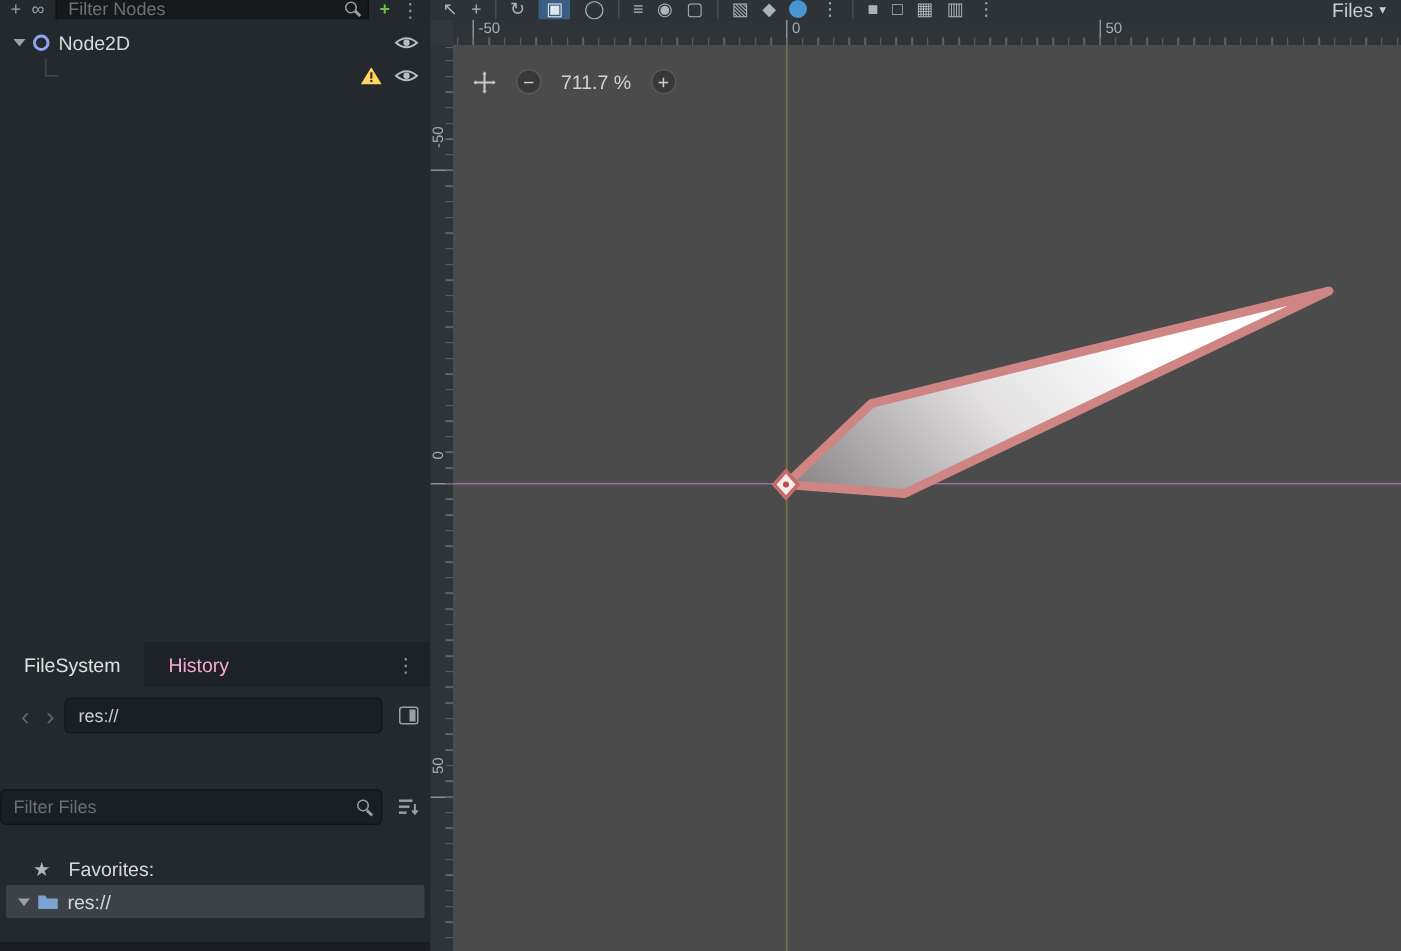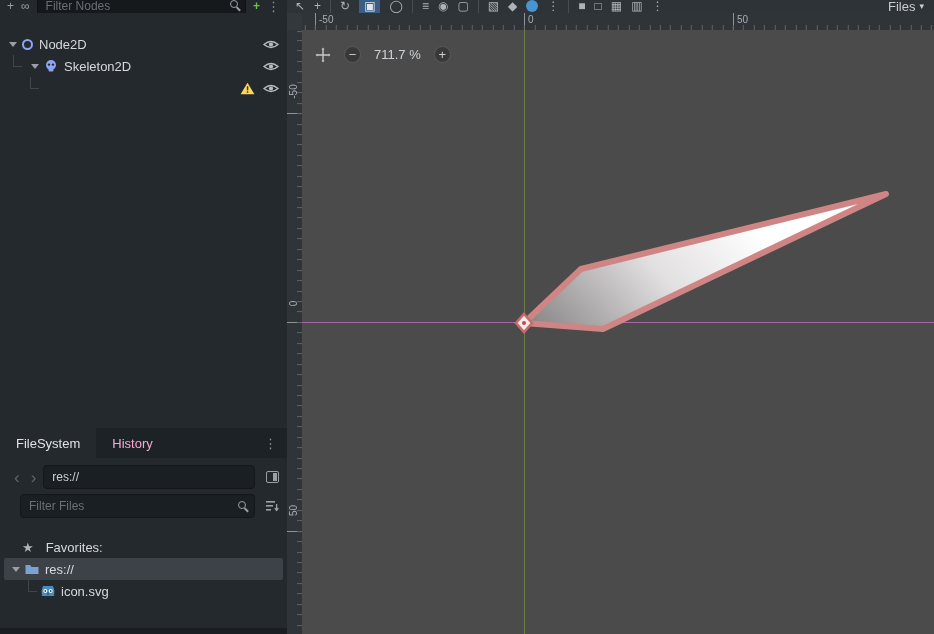--- a/index.html
+++ b/index.html
@@ -23,7 +23,7 @@
   .kebab { color:#8f959a; font-size:13px; line-height:1; flex:none; }
 
   
-  .scene-tree { height:415px; flex:none; padding-top:20px; font-size:13px; color:#d6d9dc; overflow:hidden; }
+  .scene-tree { height:415px; flex:none; padding-top:4px; font-size:13px; color:#d6d9dc; overflow:hidden; }
   .trow { height:22px; display:flex; align-items:center; position:relative; padding-right:8px; }
   .tri { width:0; height:0; border-left:4px solid transparent; border-right:4px solid transparent; border-top:5px solid #9aa0a6; flex:none; margin:0 5px; }
   .elbow { width:9px; height:12px; border-left:1px solid #40464c; border-bottom:1px solid #40464c; flex:none; margin:-10px 4px 0 0; }

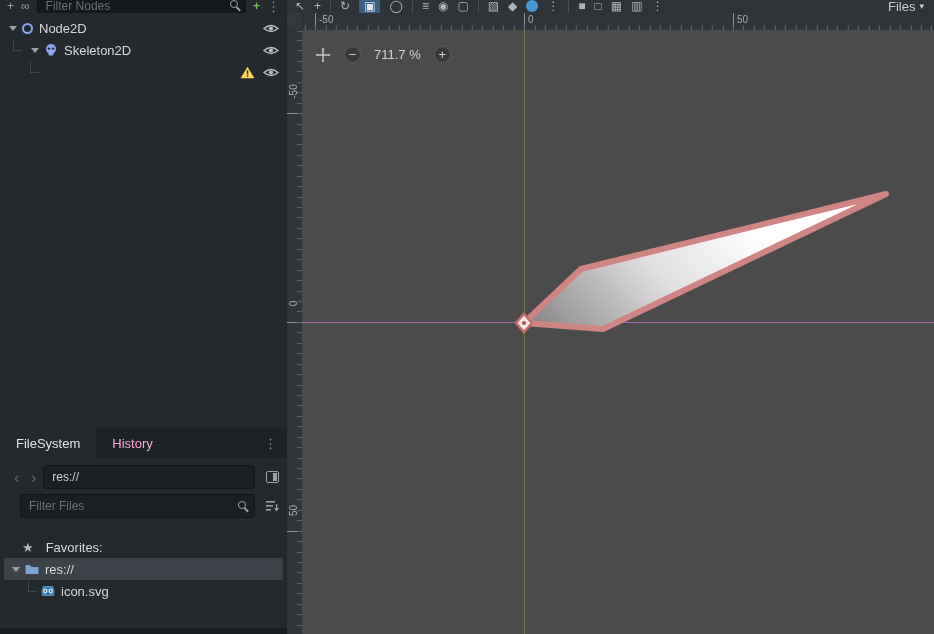--- a/index.html
+++ b/index.html
@@ -126,23 +126,6 @@
         </span>
       </div>
 
-      <div class="trow">
-        <span class="elbow" style="margin-left:13px"></span>
-        <span class="tri"></span>
-        <svg width="14" height="14" viewBox="0 0 14 14">
-          <circle cx="7" cy="6" r="5" fill="#8da5f3"></circle>
-          <rect x="4.6" y="9.2" width="4.8" height="3.4" rx="1" fill="#8da5f3"></rect>
-          <circle cx="5" cy="5.6" r="1.2" fill="#24292d"></circle>
-          <circle cx="9" cy="5.6" r="1.2" fill="#24292d"></circle>
-        </svg>
-        <span class="nlabel">Skeleton2D</span>
-        <span class="row-right">
-          <svg width="16" height="11" viewBox="0 0 16 11">
-            <path d="M1 5.5 Q8 -0.5 15 5.5 Q8 11.5 1 5.5 Z" fill="none" stroke="#b8bdc2" stroke-width="1.4"></path>
-            <circle cx="8" cy="5.5" r="2.1" fill="#b8bdc2"></circle>
-          </svg>
-        </span>
-      </div>
 
       <div class="trow">
         <span class="elbow" style="margin-left:30px"></span>

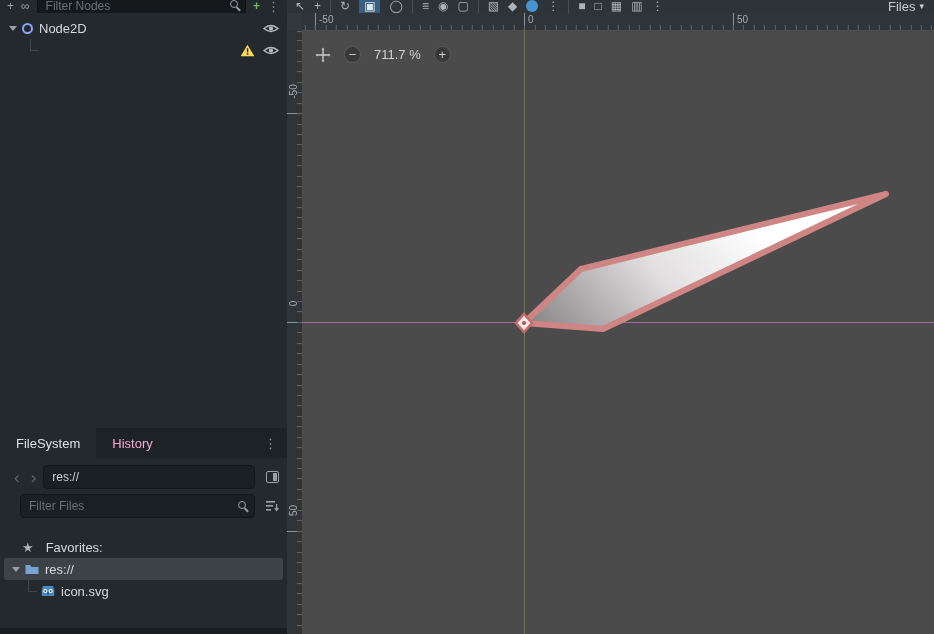--- a/index.html
+++ b/index.html
@@ -45,7 +45,7 @@
   .path-wrap input { width:100%; height:24px; background:#1a1f23; border:1px solid #13171a; border-radius:4px; color:#ccd0d3; font-size:12px; padding:0 8px; outline:none; }
   .split-ico { width:13px; height:12px; border:1.5px solid #9aa0a5; border-radius:2px; margin-left:8px; position:relative; flex:none; }
   .split-ico::after { content:''; position:absolute; top:1px; bottom:1px; right:1px; width:4px; background:#9aa0a5; }
-  .filter-row { display:flex; align-items:center; padding:0 8px 6px 20px; gap:10px; }
+  .filter-row { display:flex; align-items:center; padding:0 8px 6px 0; gap:10px;margin-top:32px; }
   .filter-wrap { position:relative; flex:1; }
   .filter-wrap input { width:100%; height:24px; background:#1a1f23; border:1px solid #13171a; border-radius:4px; color:#ccd0d3; font-size:12px; padding:0 24px 0 8px; outline:none; }
   .filter-wrap .mag { position:absolute; right:9px; top:7px; }

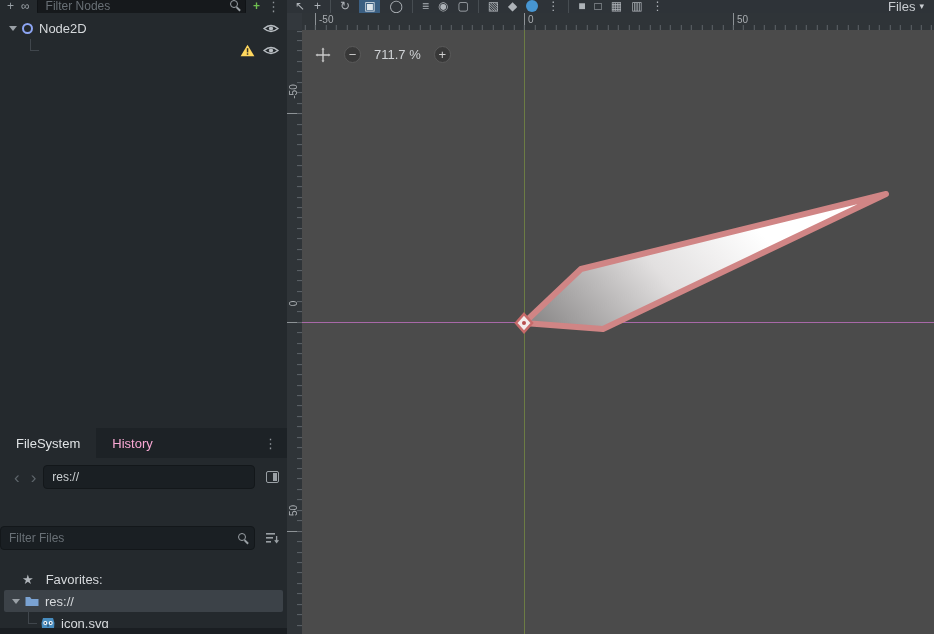--- a/index.html
+++ b/index.html
@@ -188,18 +188,6 @@
           </svg>
           <span class="flabel">res://</span>
         </div>
-        <div class="frow">
-          <span class="elbow" style="margin-left:22px"></span>
-          <svg width="14" height="13" viewBox="0 0 14 13">
-            <path d="M2 1 L12 1 L13.5 6 L13 11 L1 11 L0.5 6 Z" fill="#478cbf"></path>
-            <circle cx="4.3" cy="6" r="2" fill="#ffffff"></circle>
-            <circle cx="9.7" cy="6" r="2" fill="#ffffff"></circle>
-            <circle cx="4.3" cy="6" r="0.9" fill="#2a4a66"></circle>
-            <circle cx="9.7" cy="6" r="0.9" fill="#2a4a66"></circle>
-            <rect x="6.3" y="7.5" width="1.4" height="2.2" fill="#2a4a66"></rect>
-          </svg>
-          <span class="flabel">icon.svg</span>
-        </div>
       </div>
     </div>
 

